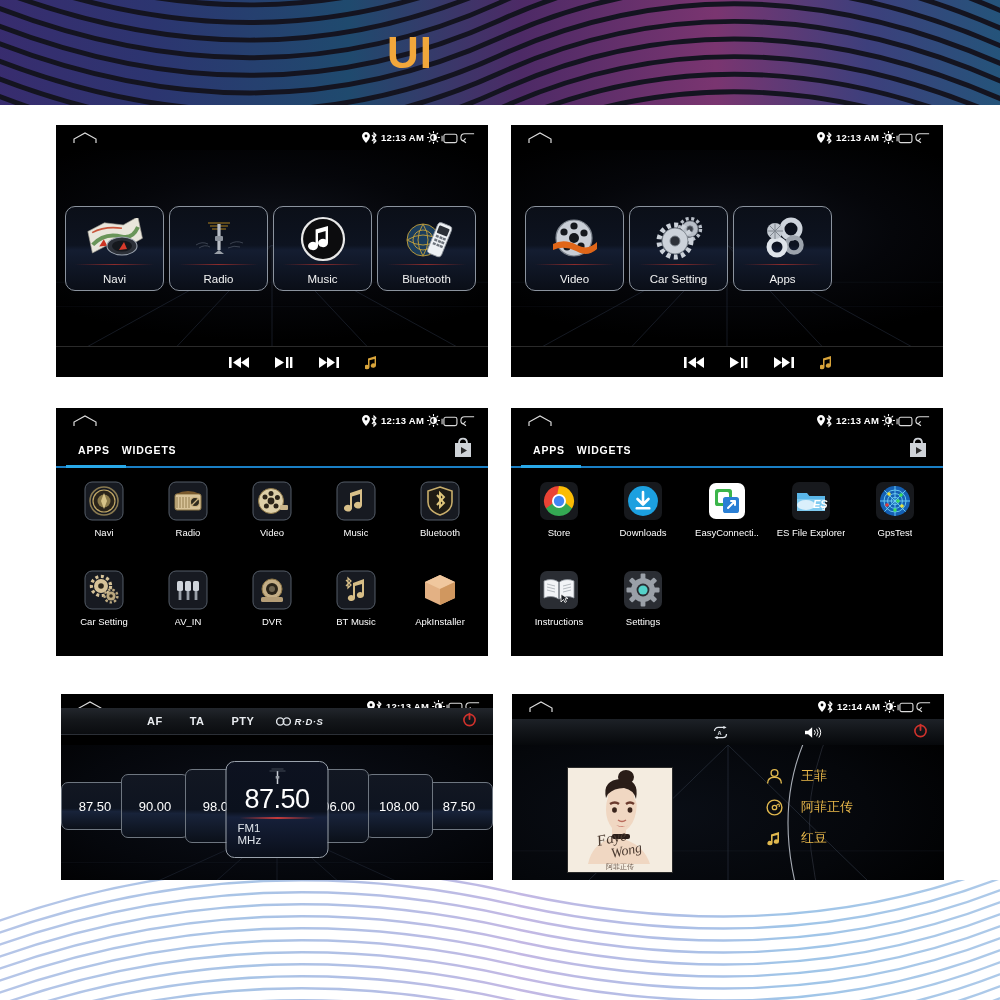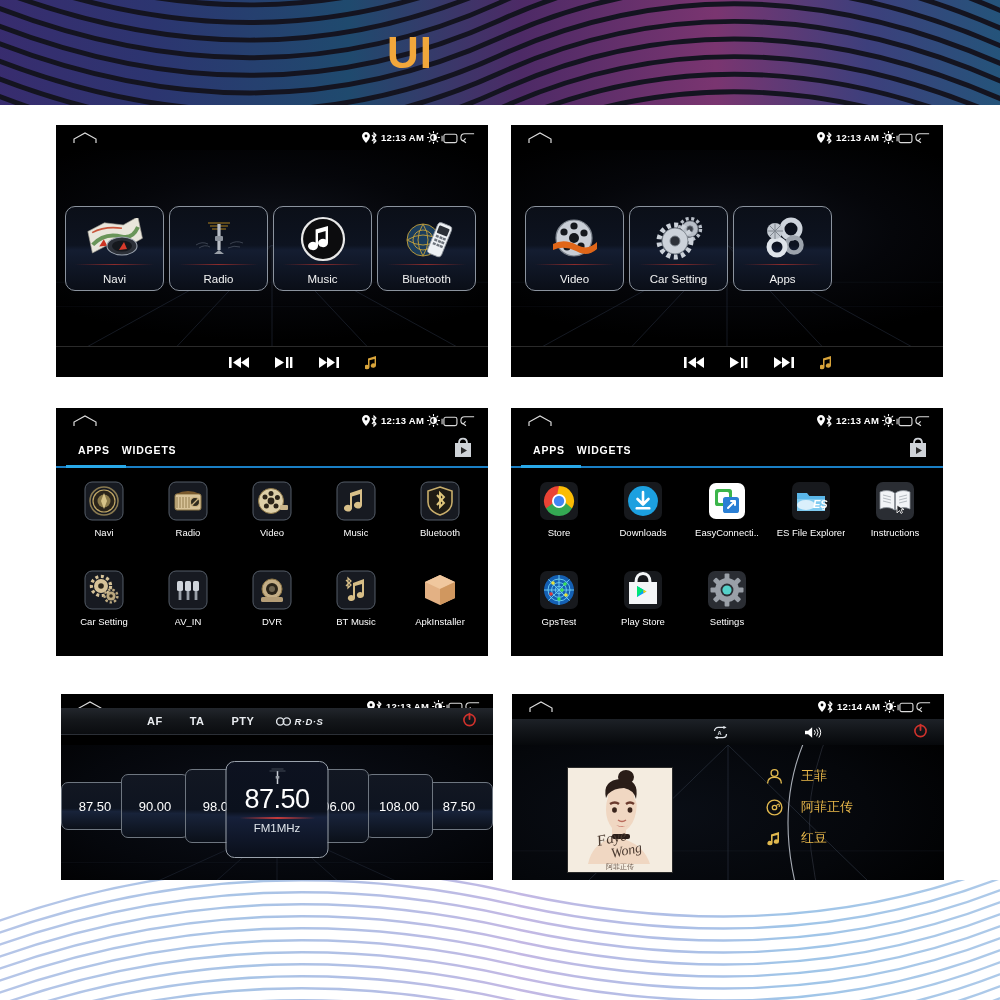--- a/index.html
+++ b/index.html
@@ -845,6 +845,31 @@
     <div class="gitem">
       <div class="gico">
         <svg width="40" height="40" viewBox="0 0 40 40">
+            <rect x="1" y="1" width="38" height="38" rx="7" fill="#17191d"></rect>
+            <circle cx="20" cy="20" r="15" fill="#1460b4"></circle>
+            <g fill="none" stroke="#6fd0f5" stroke-width="0.9">
+              <circle cx="20" cy="20" r="11"></circle>
+              <circle cx="20" cy="20" r="7.4"></circle>
+              <circle cx="20" cy="20" r="3.8"></circle>
+              <path d="M5,20 L35,20"></path>
+              <path d="M20,5 L20,35"></path>
+              <path d="M9.4,9.4 L30.6,30.6"></path>
+              <path d="M30.6,9.4 L9.4,30.6"></path>
+            </g>
+            <circle cx="14" cy="13" r="1.8" fill="#e8e03a"></circle>
+            <circle cx="26" cy="14" r="1.8" fill="#3ce05a"></circle>
+            <circle cx="12" cy="24" r="1.8" fill="#e03a3a"></circle>
+            <circle cx="27" cy="25" r="1.8" fill="#e8e03a"></circle>
+            <circle cx="20" cy="29" r="1.8" fill="#3ce05a"></circle>
+            <circle cx="23" cy="20" r="1.8" fill="#3ce05a"></circle>
+          </svg>
+      </div>
+      <div class="glabel">GpsTest</div>
+    </div>
+
+    <div class="gitem">
+      <div class="gico">
+        <svg width="40" height="40" viewBox="0 0 40 40">
             <rect x="1" y="1" width="38" height="38" rx="7" fill="#2a2d33"></rect>
             <path d="M5,11 C10,9 15,9 19.5,12 L19.5,29 C15,26 10,26 5,28 Z" fill="#f2f4f7" stroke="#8d939b" stroke-width="0.8"></path>
             <path d="M35,11 C30,9 25,9 20.5,12 L20.5,29 C25,26 30,26 35,28 Z" fill="#f2f4f7" stroke="#8d939b" stroke-width="0.8"></path>
@@ -860,31 +885,6 @@
           </svg>
       </div>
       <div class="glabel">Instructions</div>
-    </div>
-
-    <div class="gitem">
-      <div class="gico">
-        <svg width="40" height="40" viewBox="0 0 40 40">
-            <rect x="1" y="1" width="38" height="38" rx="7" fill="#17191d"></rect>
-            <circle cx="20" cy="20" r="15" fill="#1460b4"></circle>
-            <g fill="none" stroke="#6fd0f5" stroke-width="0.9">
-              <circle cx="20" cy="20" r="11"></circle>
-              <circle cx="20" cy="20" r="7.4"></circle>
-              <circle cx="20" cy="20" r="3.8"></circle>
-              <path d="M5,20 L35,20"></path>
-              <path d="M20,5 L20,35"></path>
-              <path d="M9.4,9.4 L30.6,30.6"></path>
-              <path d="M30.6,9.4 L9.4,30.6"></path>
-            </g>
-            <circle cx="14" cy="13" r="1.8" fill="#e8e03a"></circle>
-            <circle cx="26" cy="14" r="1.8" fill="#3ce05a"></circle>
-            <circle cx="12" cy="24" r="1.8" fill="#e03a3a"></circle>
-            <circle cx="27" cy="25" r="1.8" fill="#e8e03a"></circle>
-            <circle cx="20" cy="29" r="1.8" fill="#3ce05a"></circle>
-            <circle cx="23" cy="20" r="1.8" fill="#3ce05a"></circle>
-          </svg>
-      </div>
-      <div class="glabel">GpsTest</div>
     </div>
     <div class="gitem">
       <div class="gico">

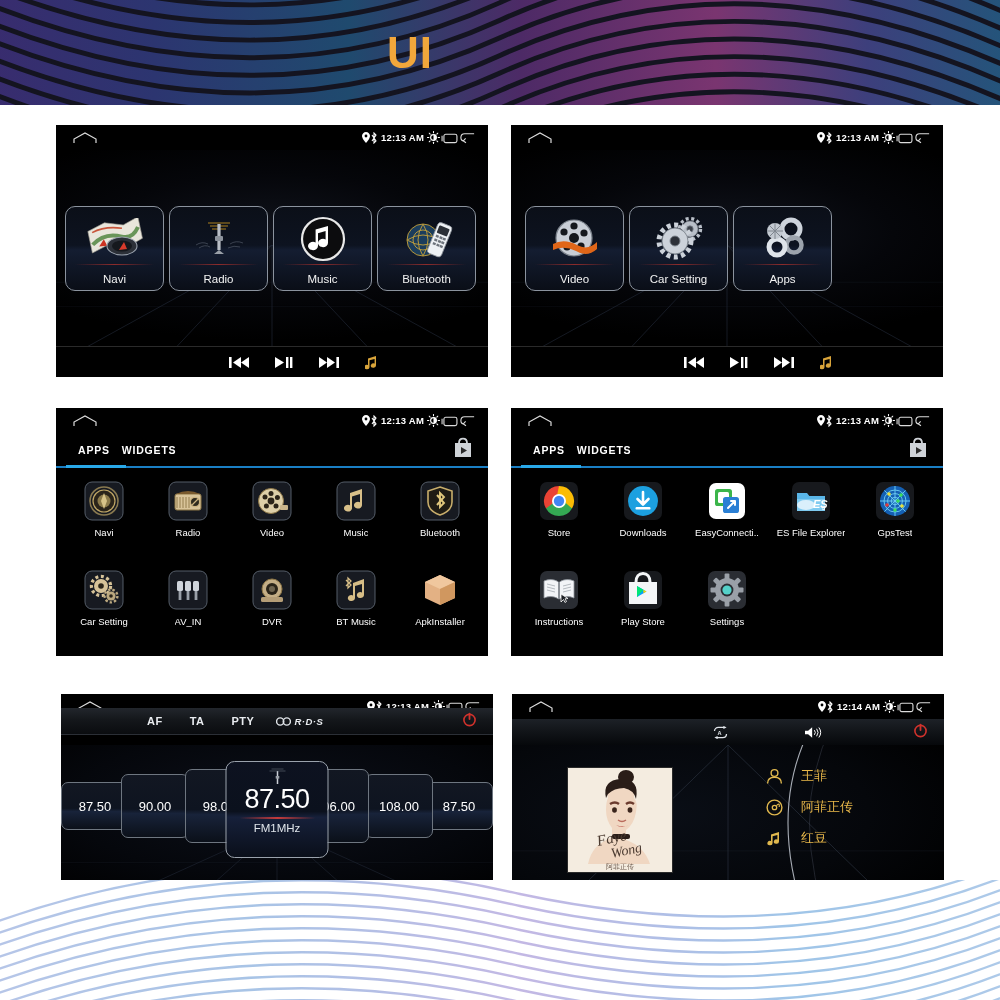--- a/index.html
+++ b/index.html
@@ -889,22 +889,6 @@
     <div class="gitem">
       <div class="gico">
         <svg width="40" height="40" viewBox="0 0 40 40">
-            <rect x="1" y="1" width="38" height="38" rx="7" fill="#17191d"></rect>
-            <path d="M6,12 L34,12 L34,34 L6,34 Z" fill="#f4f6f8"></path>
-            <path d="M13,12 C13,6.4 15.8,3.4 20,3.4 C24.2,3.4 27,6.4 27,12" fill="none" stroke="#f4f6f8" stroke-width="3"></path>
-            <g transform="translate(14,16)">
-              <path d="M0,0 L9.5,5.5 L0,11 Z" fill="#00a0ff"></path>
-              <path d="M0,0 L6.4,3.7 L0,11 Z" fill="#00e676"></path>
-              <path d="M6.4,3.7 L9.5,5.5 L6.4,7.3 Z" fill="#ffd600"></path>
-              <path d="M6.4,7.3 L9.5,5.5 L0,11 Z" fill="#ff3d47"></path>
-            </g>
-          </svg>
-      </div>
-      <div class="glabel">Play Store</div>
-    </div>
-    <div class="gitem">
-      <div class="gico">
-        <svg width="40" height="40" viewBox="0 0 40 40">
             <rect x="1" y="1" width="38" height="38" rx="7" fill="#2a2d33"></rect>
             <g fill="#9aa0a8">
               <circle cx="20" cy="20" r="12"></circle>

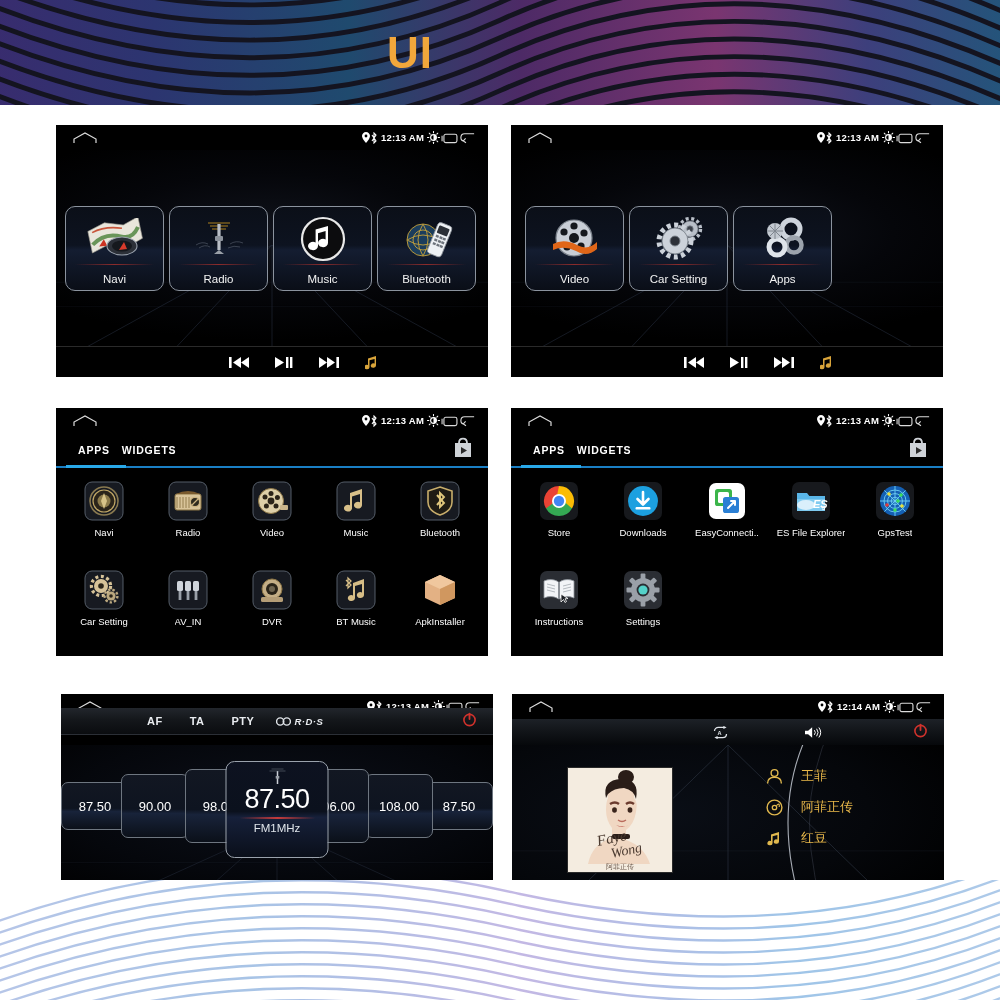--- a/index.html
+++ b/index.html
@@ -158,7 +158,7 @@
   .fq-big{font-size:27px;color:#fff;font-weight:normal;letter-spacing:-.5px;margin-top:-1px;}
   .fq-redline{width:76px;height:2px;margin-top:2px;
     background:linear-gradient(90deg,rgba(150,30,30,0) 0%,#c63b3b 50%,rgba(150,30,30,0) 100%);}
-  .fq-foot{width:100%;display:flex;justify-content:center;padding:3px 11px 0 11px;box-sizing:border-box;}
+  .fq-foot{width:100%;display:flex;justify-content:flex-end;padding:3px 11px 0 11px;box-sizing:border-box;flex-direction:column;}
   .fq-foot span{font-size:11.5px;color:#dfe4ea;}
   .st-label{position:absolute;left:0;bottom:6px;width:100%;text-align:center;font-size:8px;color:#9aa0a8;letter-spacing:1px;}
   .radio-transport{justify-content:space-around;padding:0 18px;}

